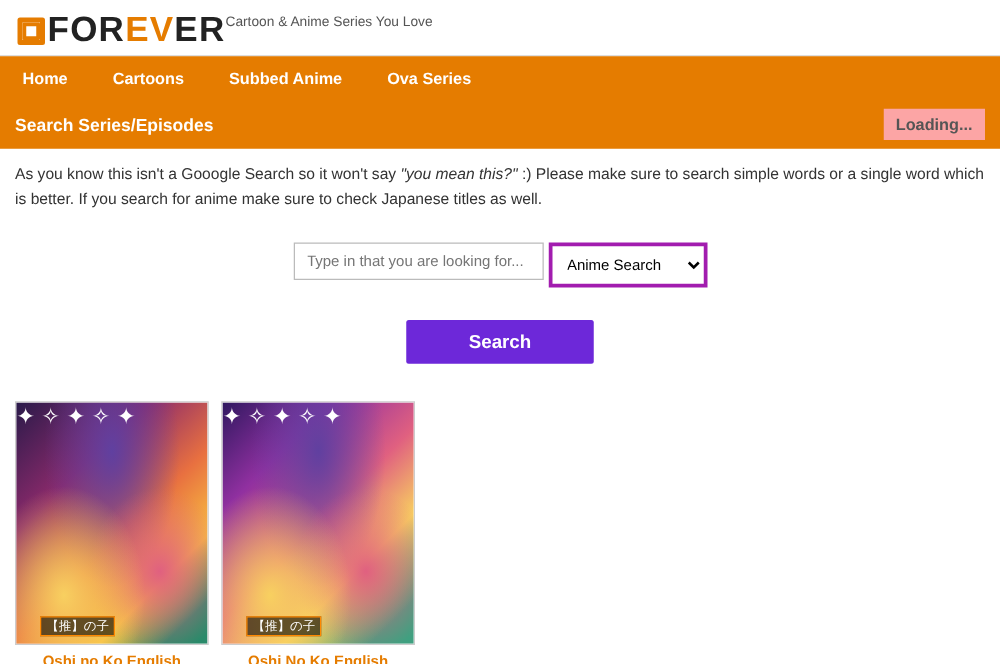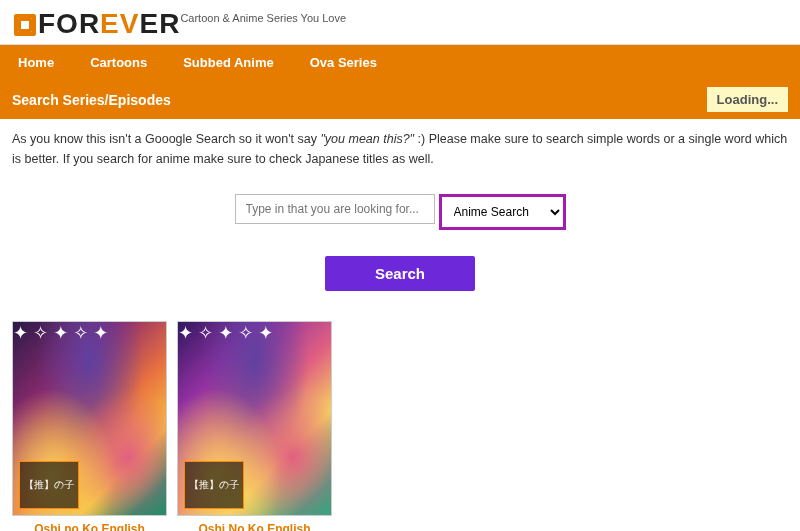--- a/index.html
+++ b/index.html
@@ -89,7 +89,7 @@
     #loading-text {
       color: #555;
       font-size: 13px;
-      background: #fef9c3;
+      background: #fca5a5;
       padding: 5px 10px;
     }
 

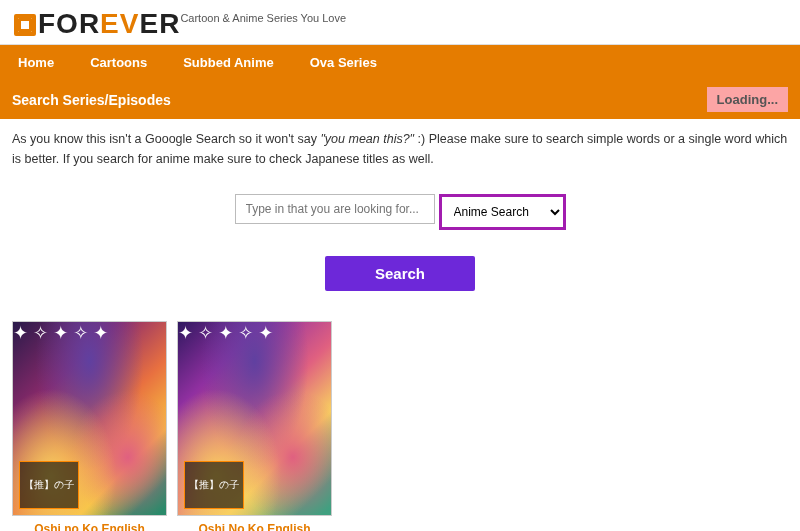--- a/index.html
+++ b/index.html
@@ -185,11 +185,11 @@
     .result-thumb-img .stamp {
       position: absolute;
       bottom: 6px;
-      left: 6px;
+      left: 19px;
       background: rgba(0,0,0,0.6);
       color: #fff;
       font-size: 10px;
-      padding: 16px 4px;
+      padding: 0 4px;
       border: 1px solid #ff8800;
       font-family: serif;
     }

